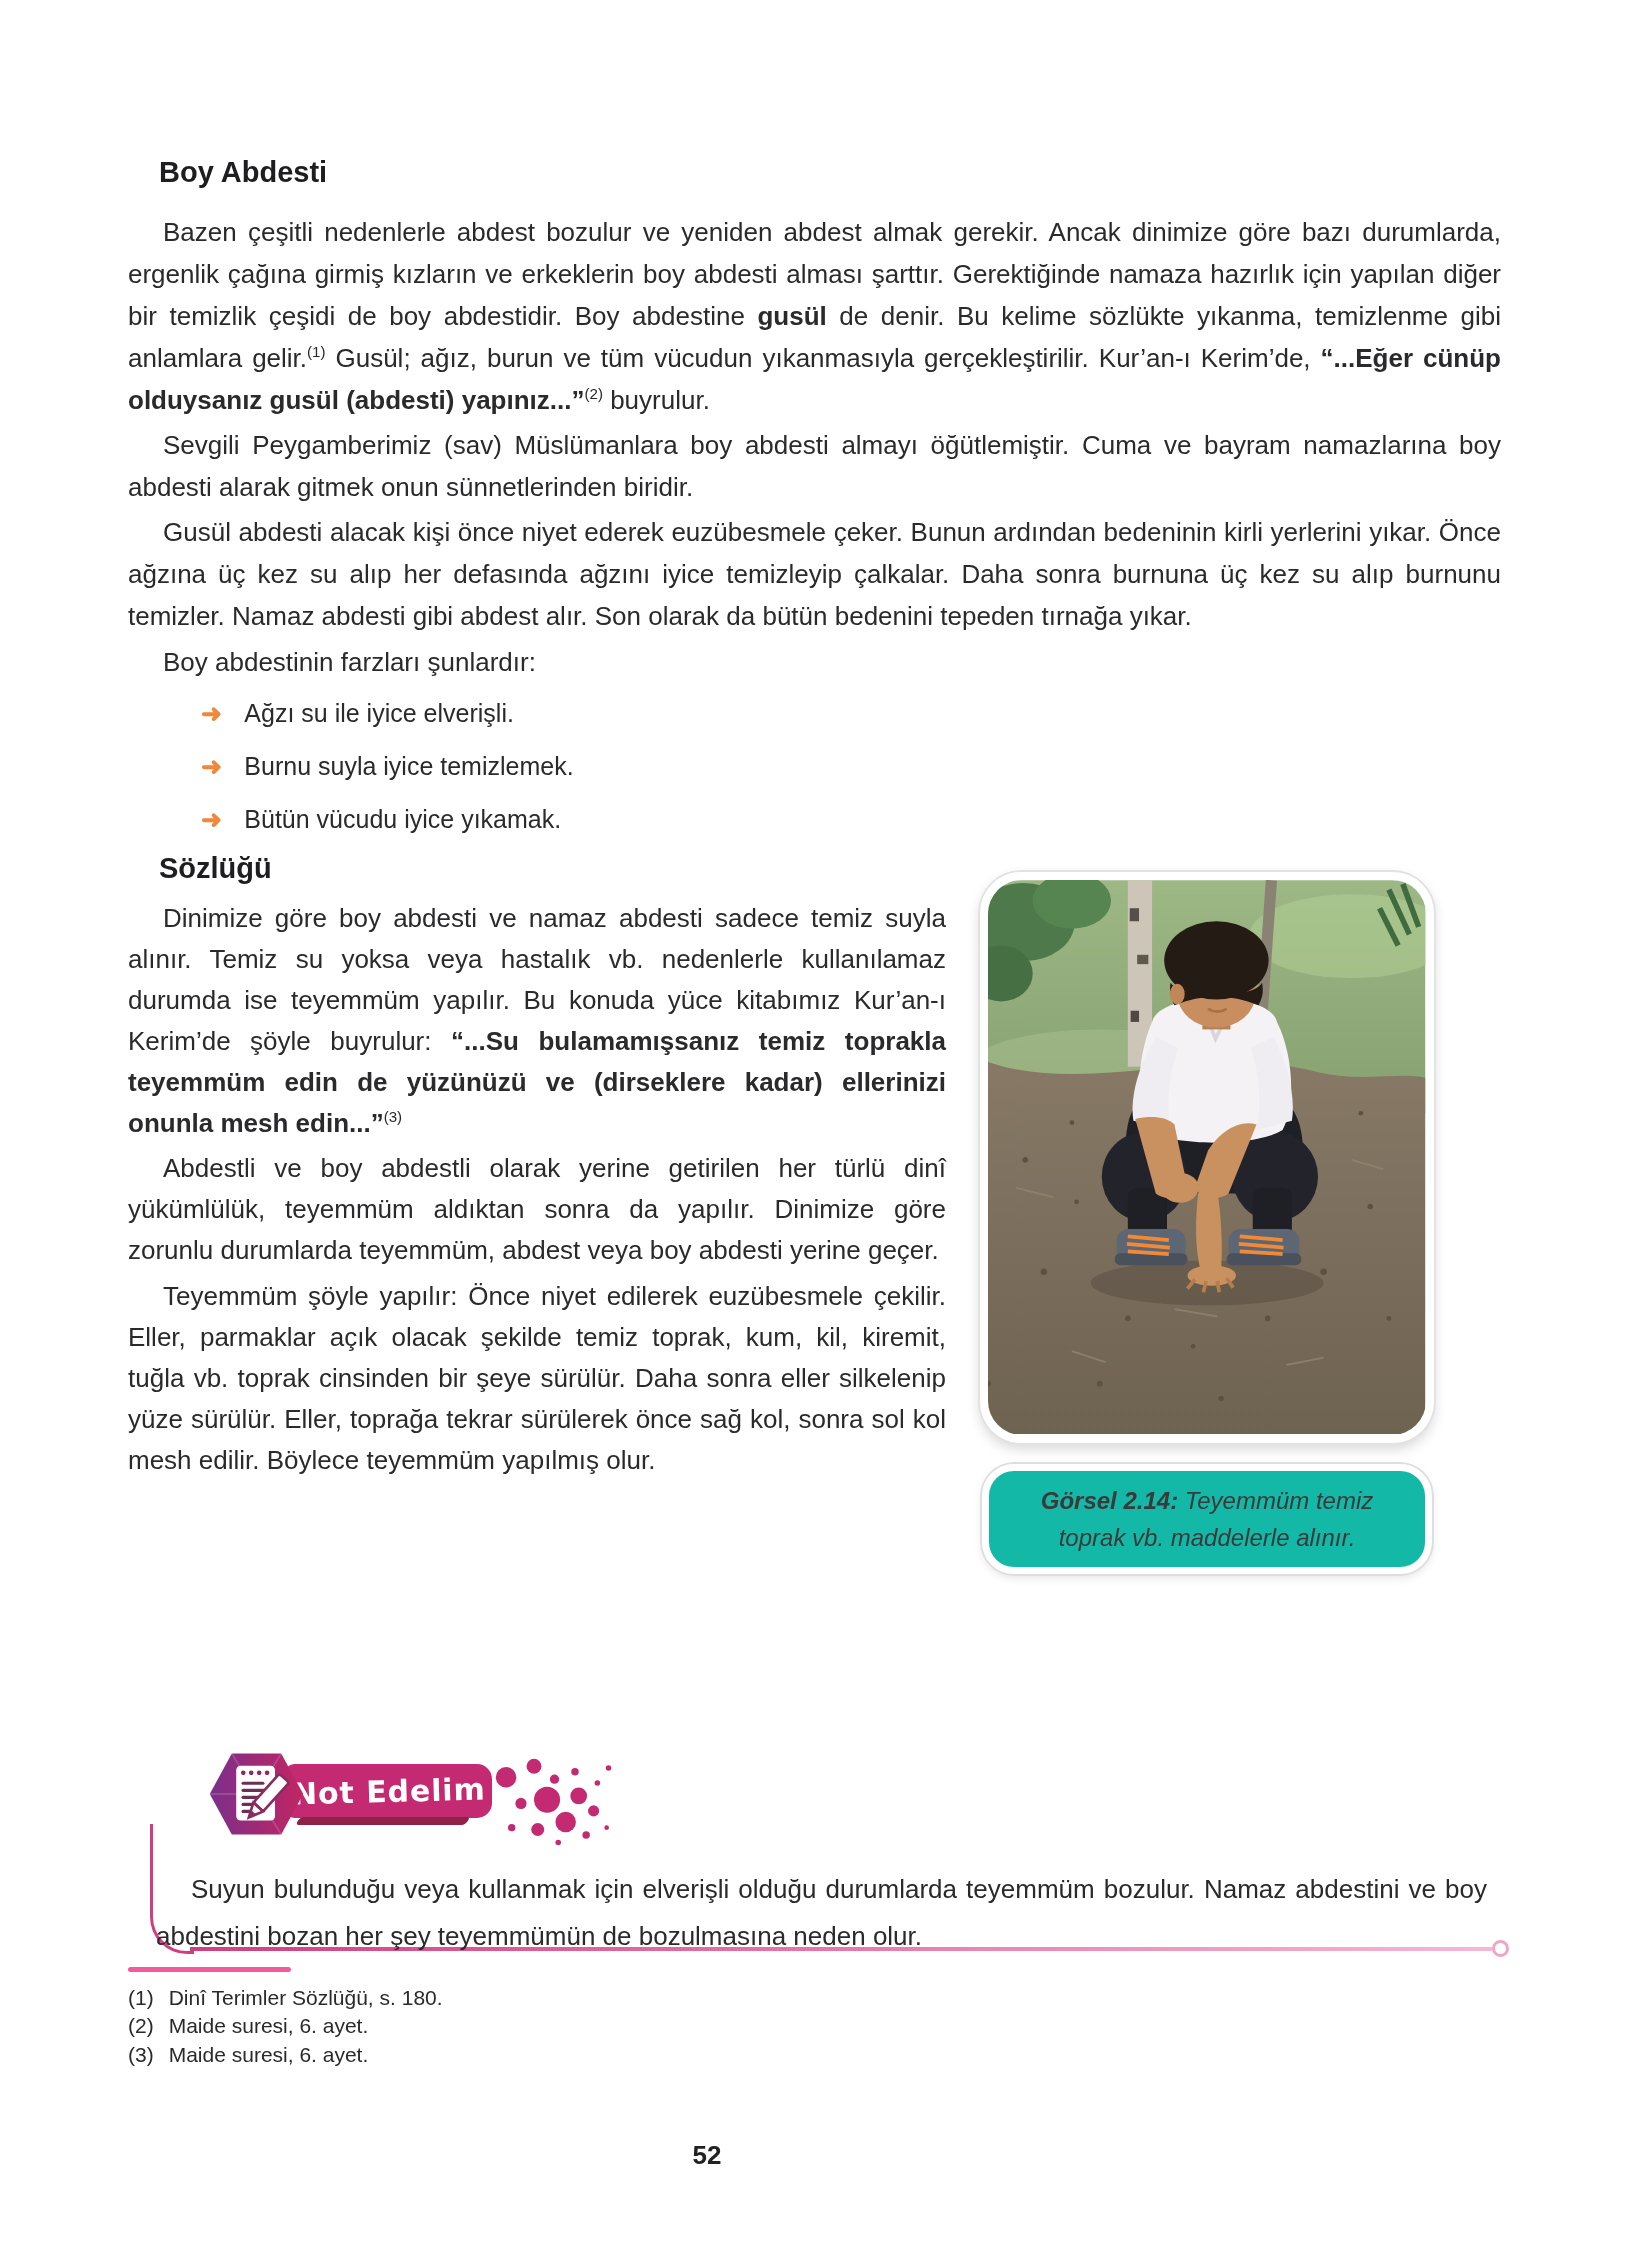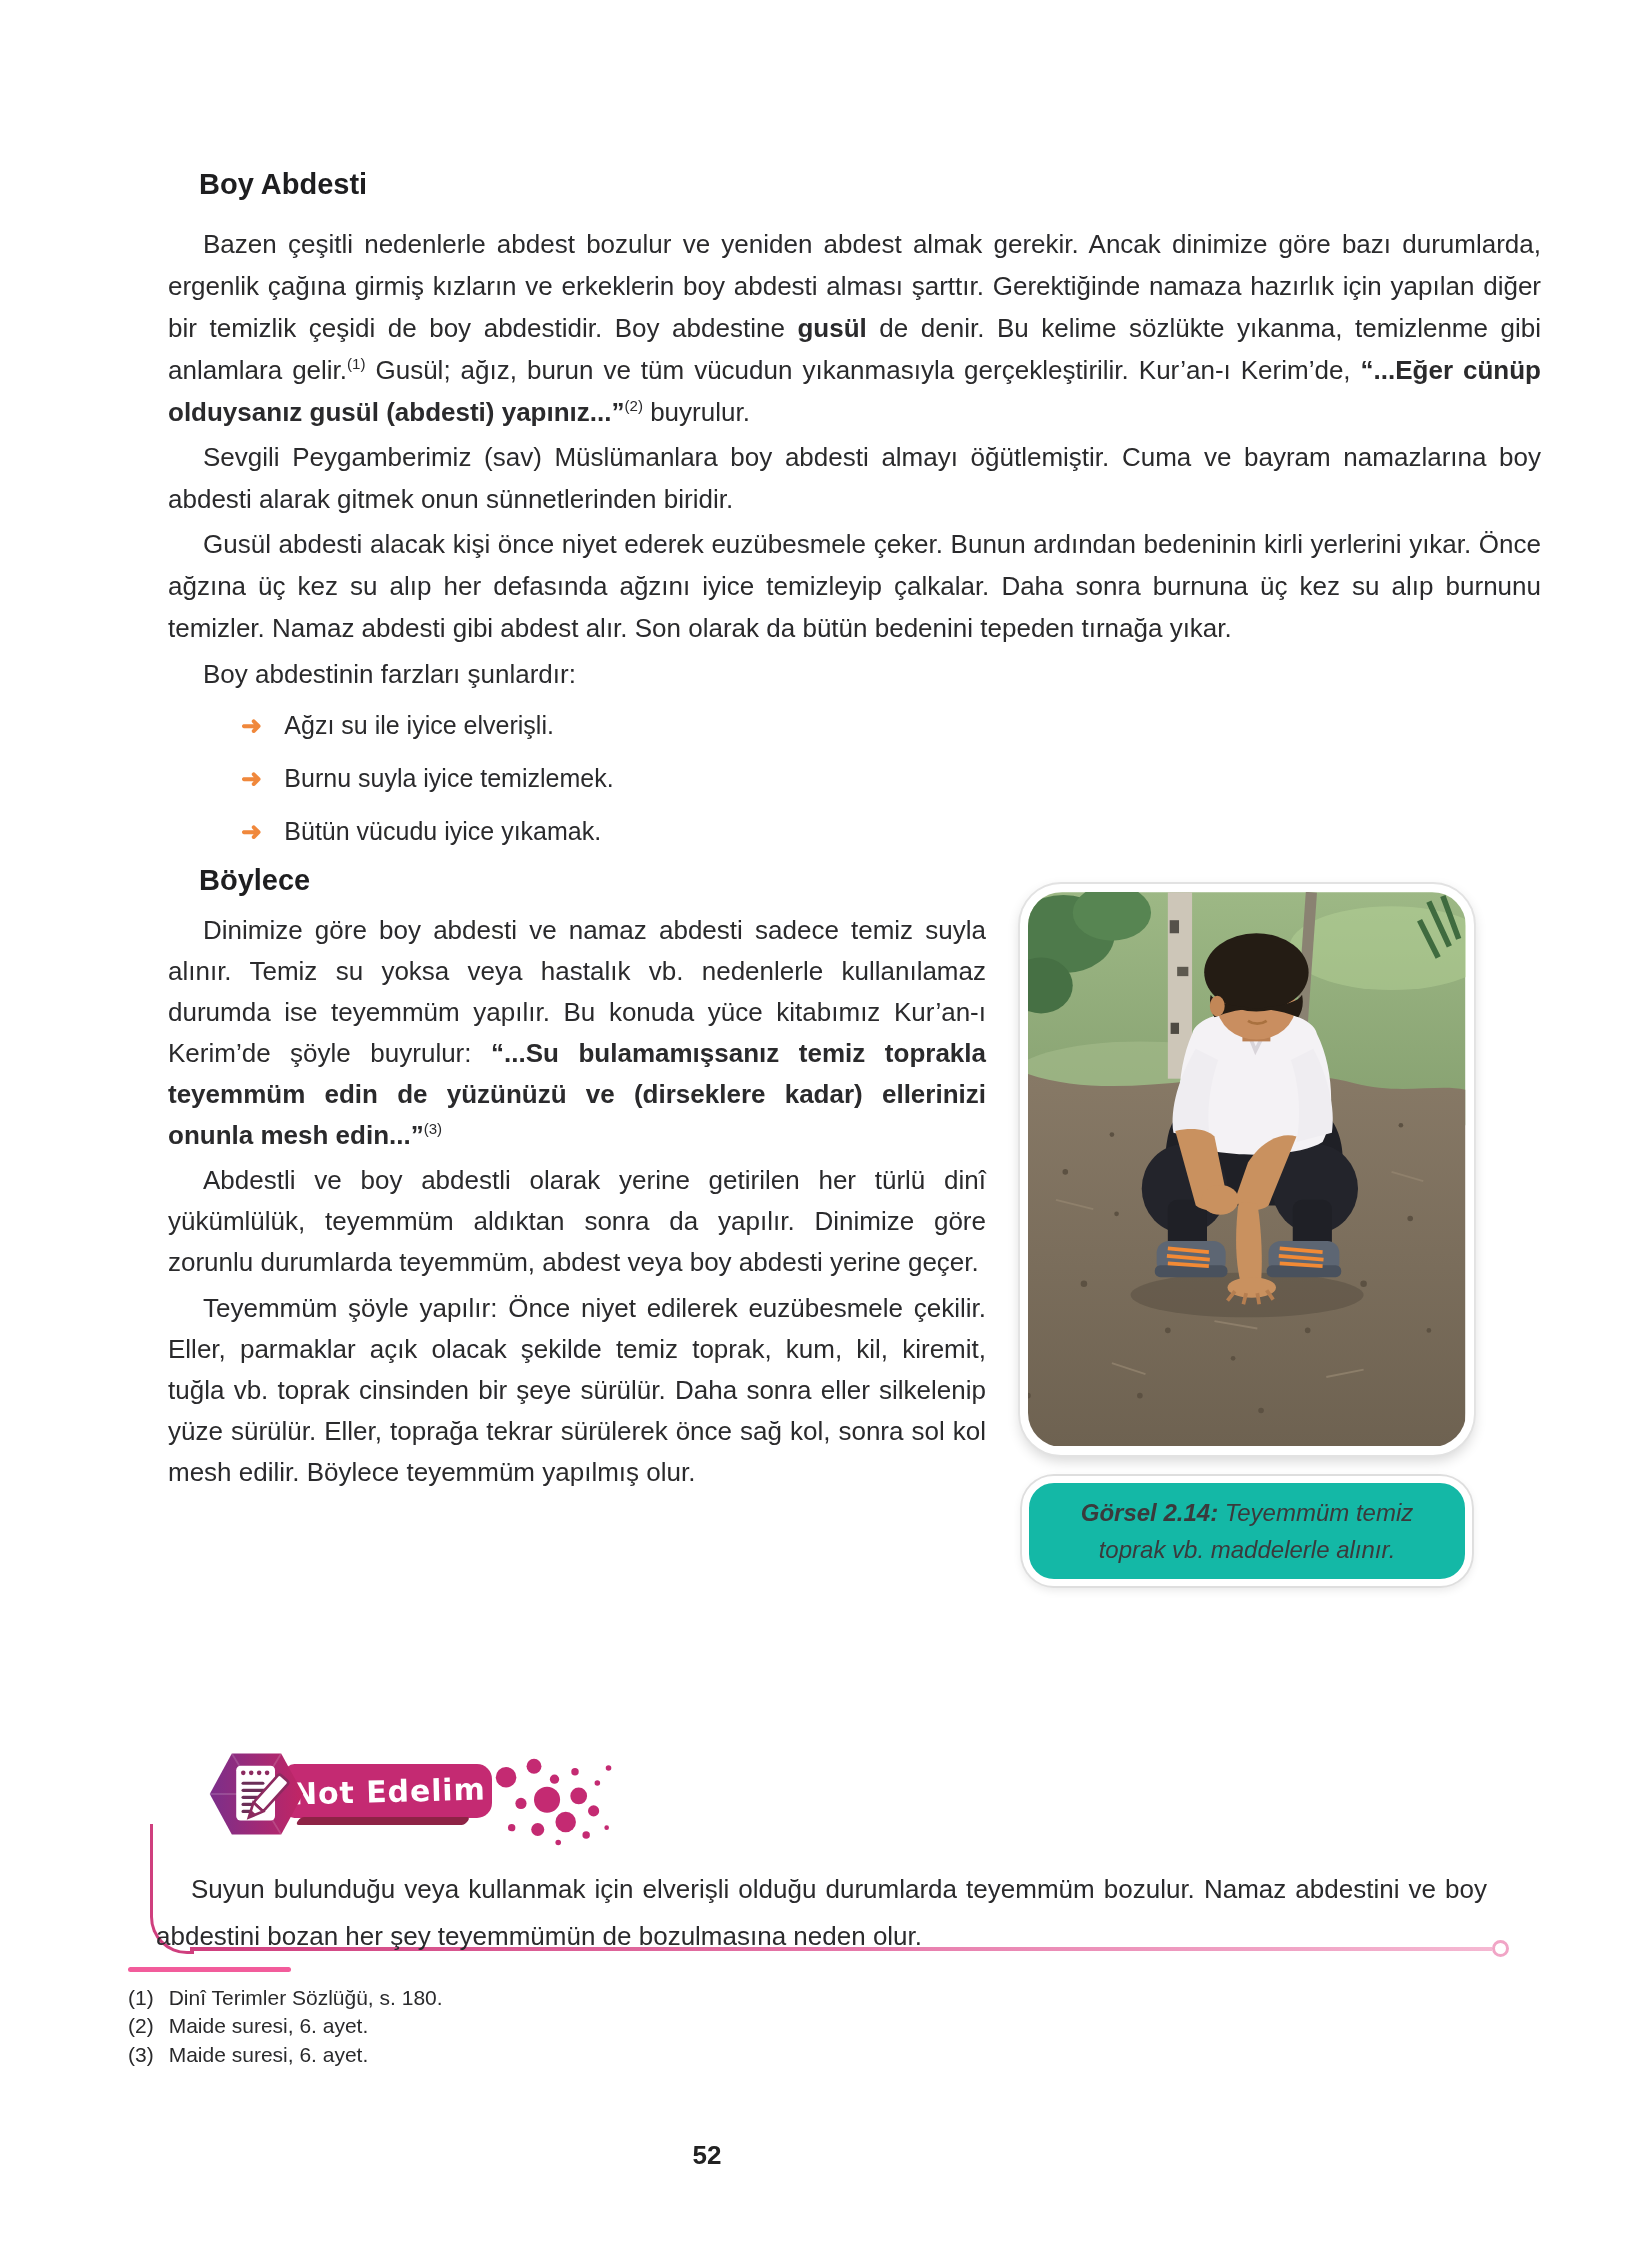--- a/index.html
+++ b/index.html
@@ -7,7 +7,7 @@
     position:relative; width:1627px; height:2260px; background:#ffffff;
     font-family:"Liberation Sans", sans-serif; color:#2a2a2c; overflow:hidden;
   }
-  .content { position:absolute; left:128px; top:168px; width:1373px;margin-left:40px; }
+  .content { position:absolute; left:128px; top:156px; width:1373px; }
 
   .h1 { font-size:29px; font-weight:700; margin:0 0 22.4px; padding-left:31px; color:#1e1e20; }
   .para { font-size:26px; line-height:42px; text-align:justify; text-indent:35px; margin:0 0 2.8px; }

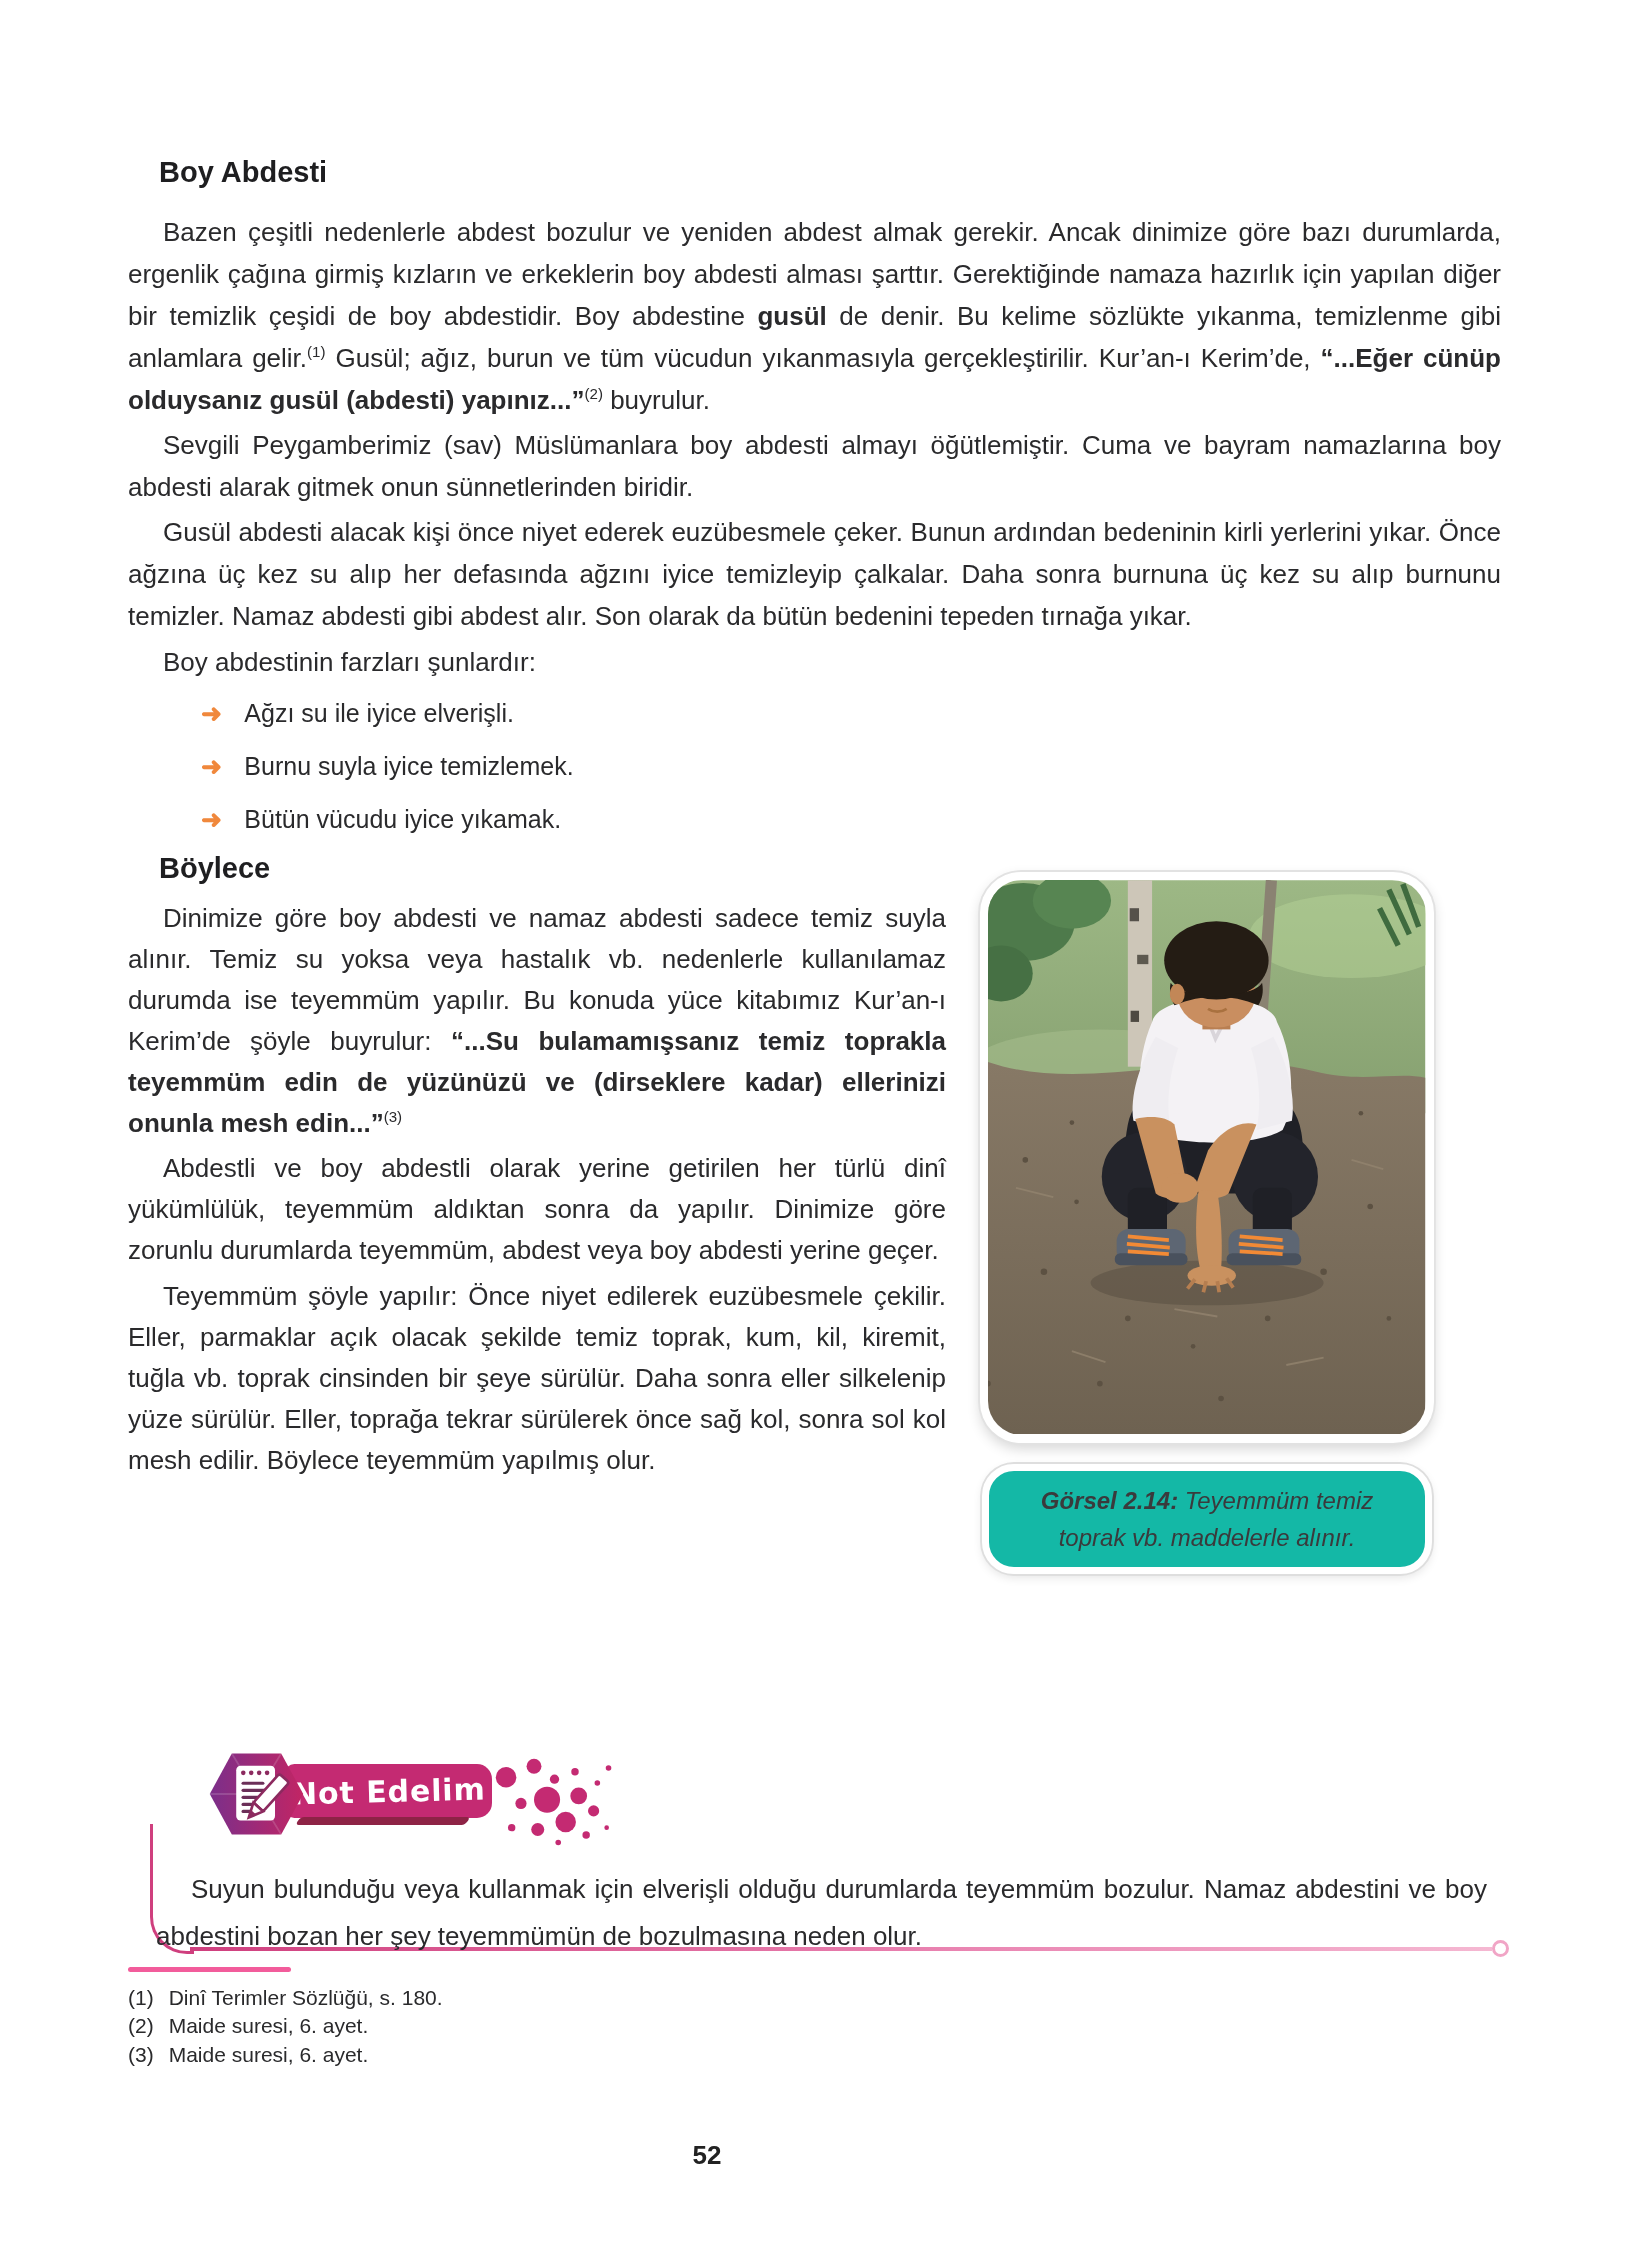--- a/index.html
+++ b/index.html
@@ -112,7 +112,7 @@
 
     <div class="twocol">
       <div class="col-left">
-        <h2 class="h1">Böylece</h2>
+        <h2 class="h1">Sözlüğü</h2>
         <p class="para"><span>Dinimize göre boy abdesti ve namaz abdesti sadece temiz suyla alınır. Temiz su yoksa veya hastalık vb. nedenlerle kullanılamaz durumda ise teyemmüm yapılır. Bu konuda yüce kitabımız Kur’an-ı Kerim’de şöyle buyrulur: </span><span class="b">“...Su bulamamışsanız temiz toprakla teyemmüm edin de yüzünüzü ve (dirseklere kadar) ellerinizi onunla mesh edin...”</span><sup>(3)</sup></p>
         <p class="para">Abdestli ve boy abdestli olarak yerine getirilen her türlü dinî yükümlülük, teyemmüm aldıktan sonra da yapılır. Dinimize göre zorunlu durumlarda teyemmüm, abdest veya boy abdesti yerine geçer.</p>
         <p class="para">Teyemmüm şöyle yapılır: Önce niyet edilerek euzübesmele çekilir. Eller, parmaklar açık olacak şekilde temiz toprak, kum, kil, kiremit, tuğla vb. toprak cinsinden bir şeye sürülür. Daha sonra eller silkelenip yüze sürülür. Eller, toprağa tekrar sürülerek önce sağ kol, sonra sol kol mesh edilir. Böylece teyemmüm yapılmış olur.</p>

